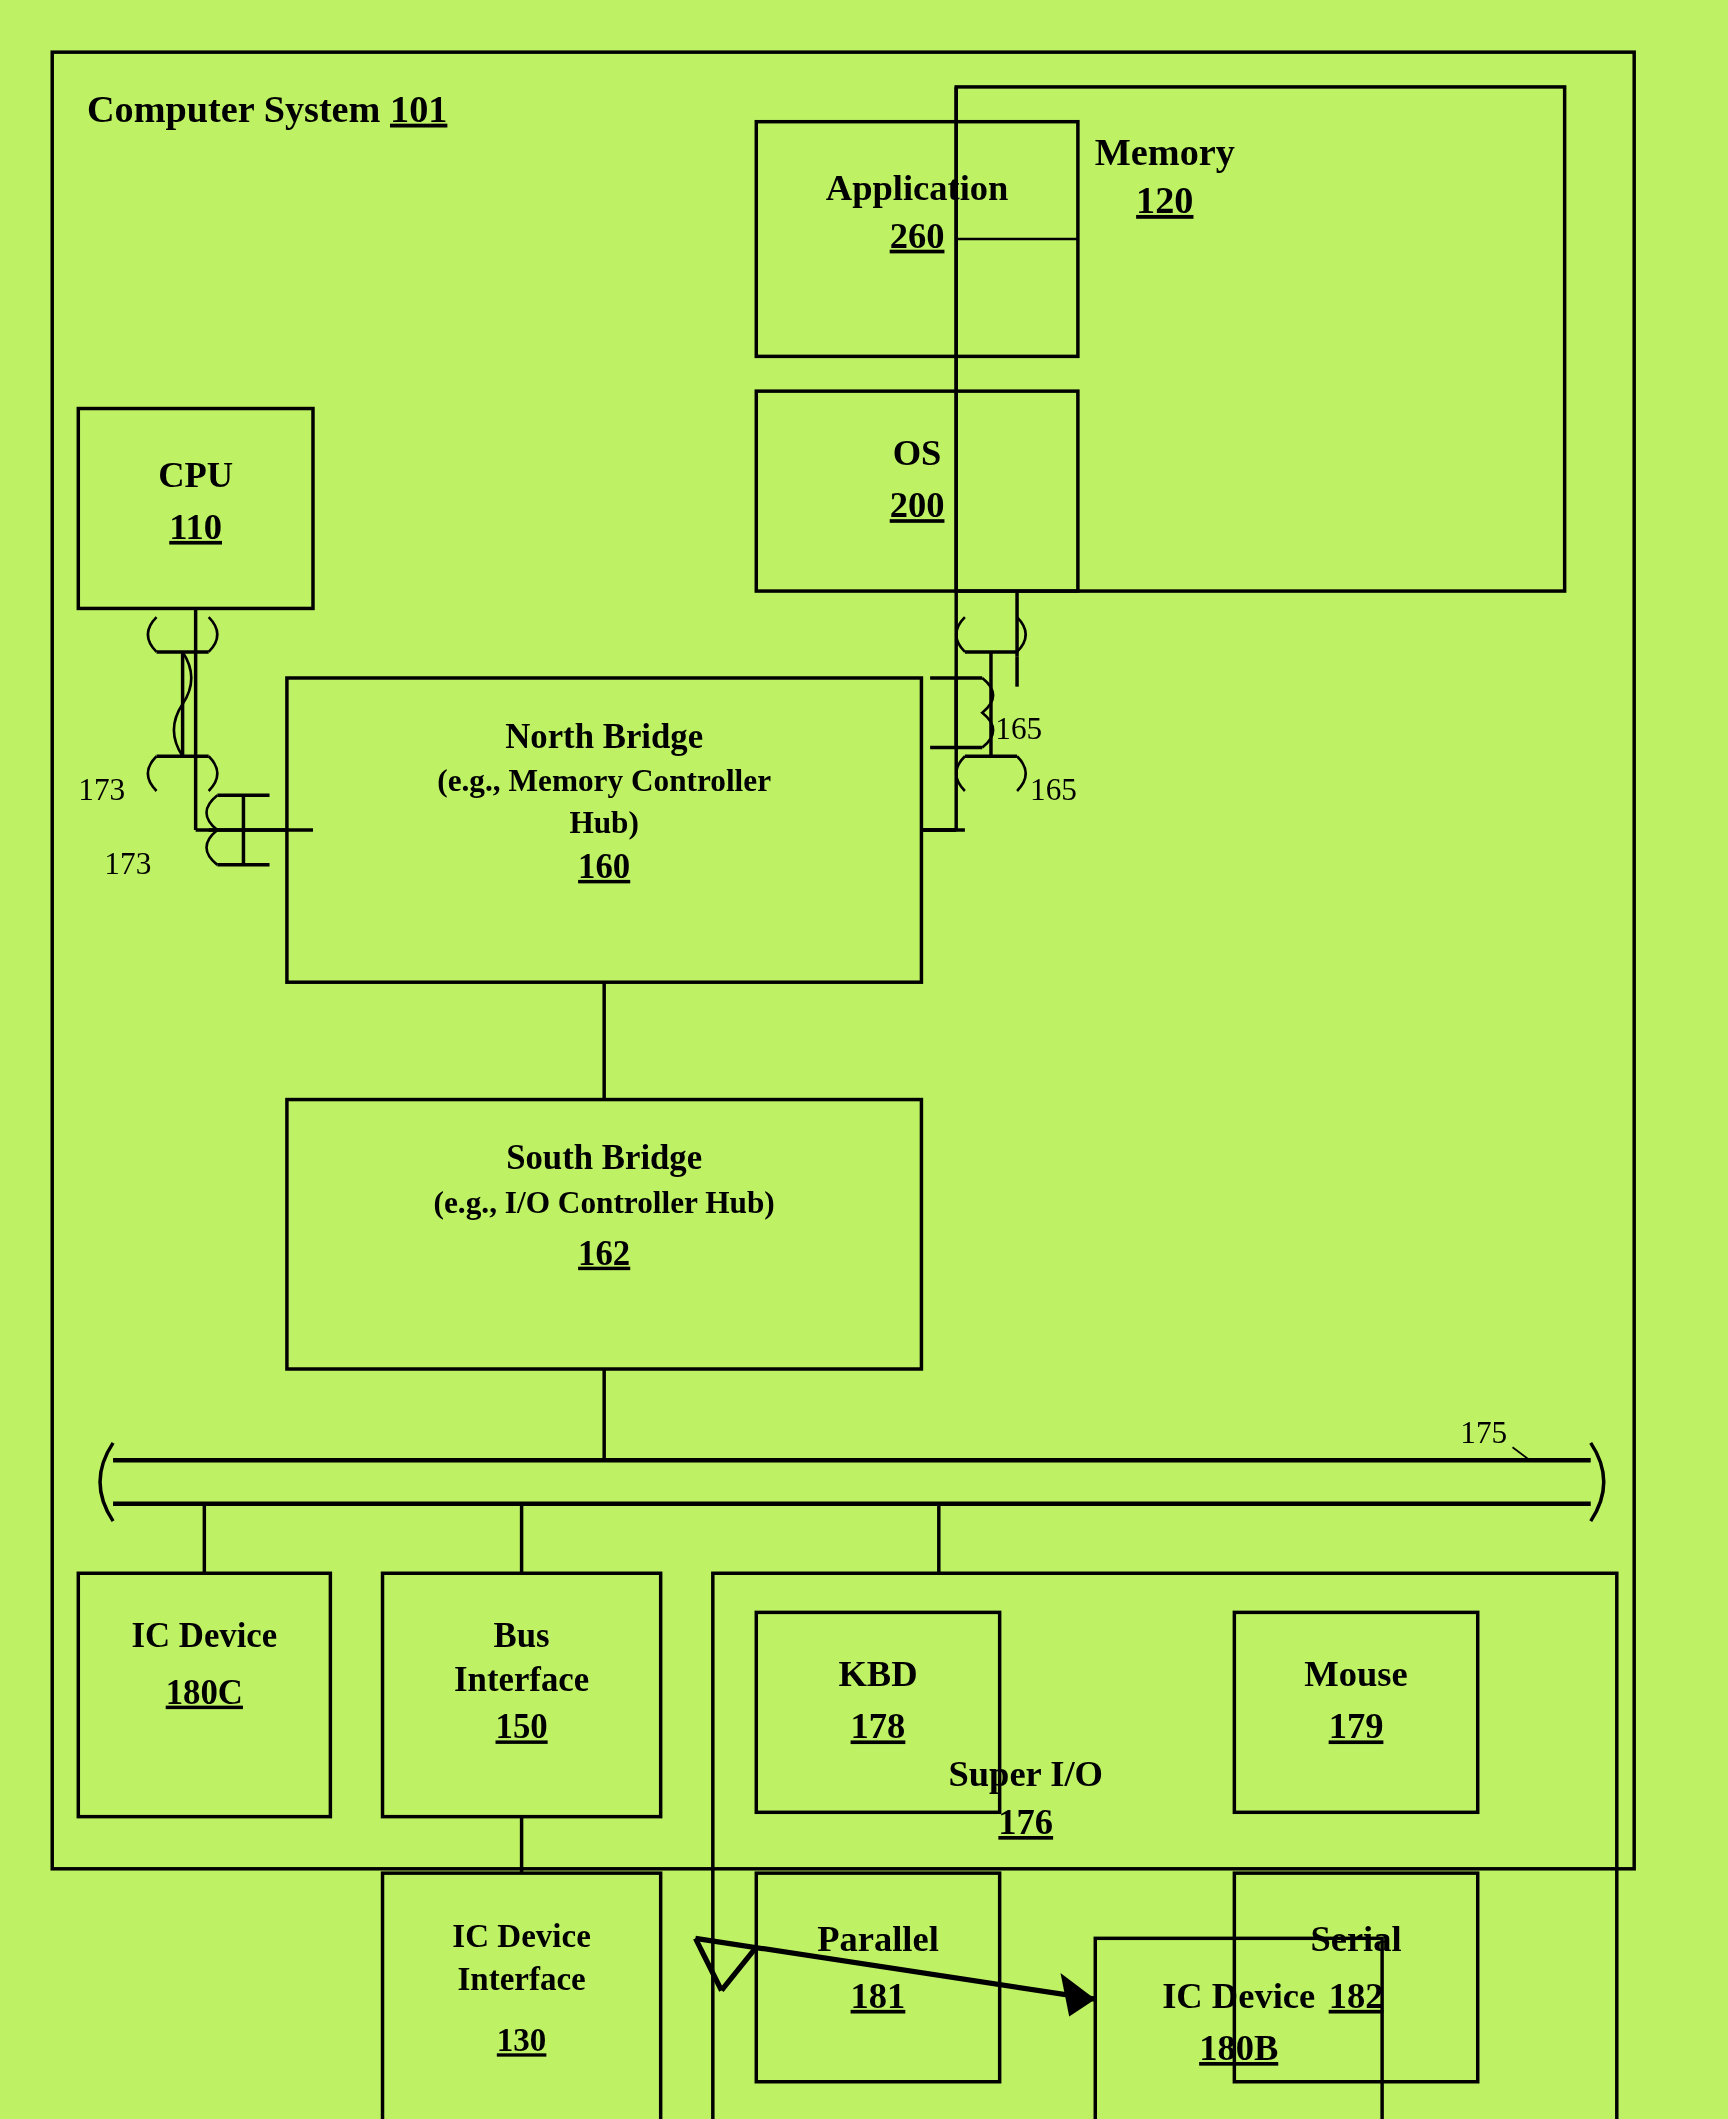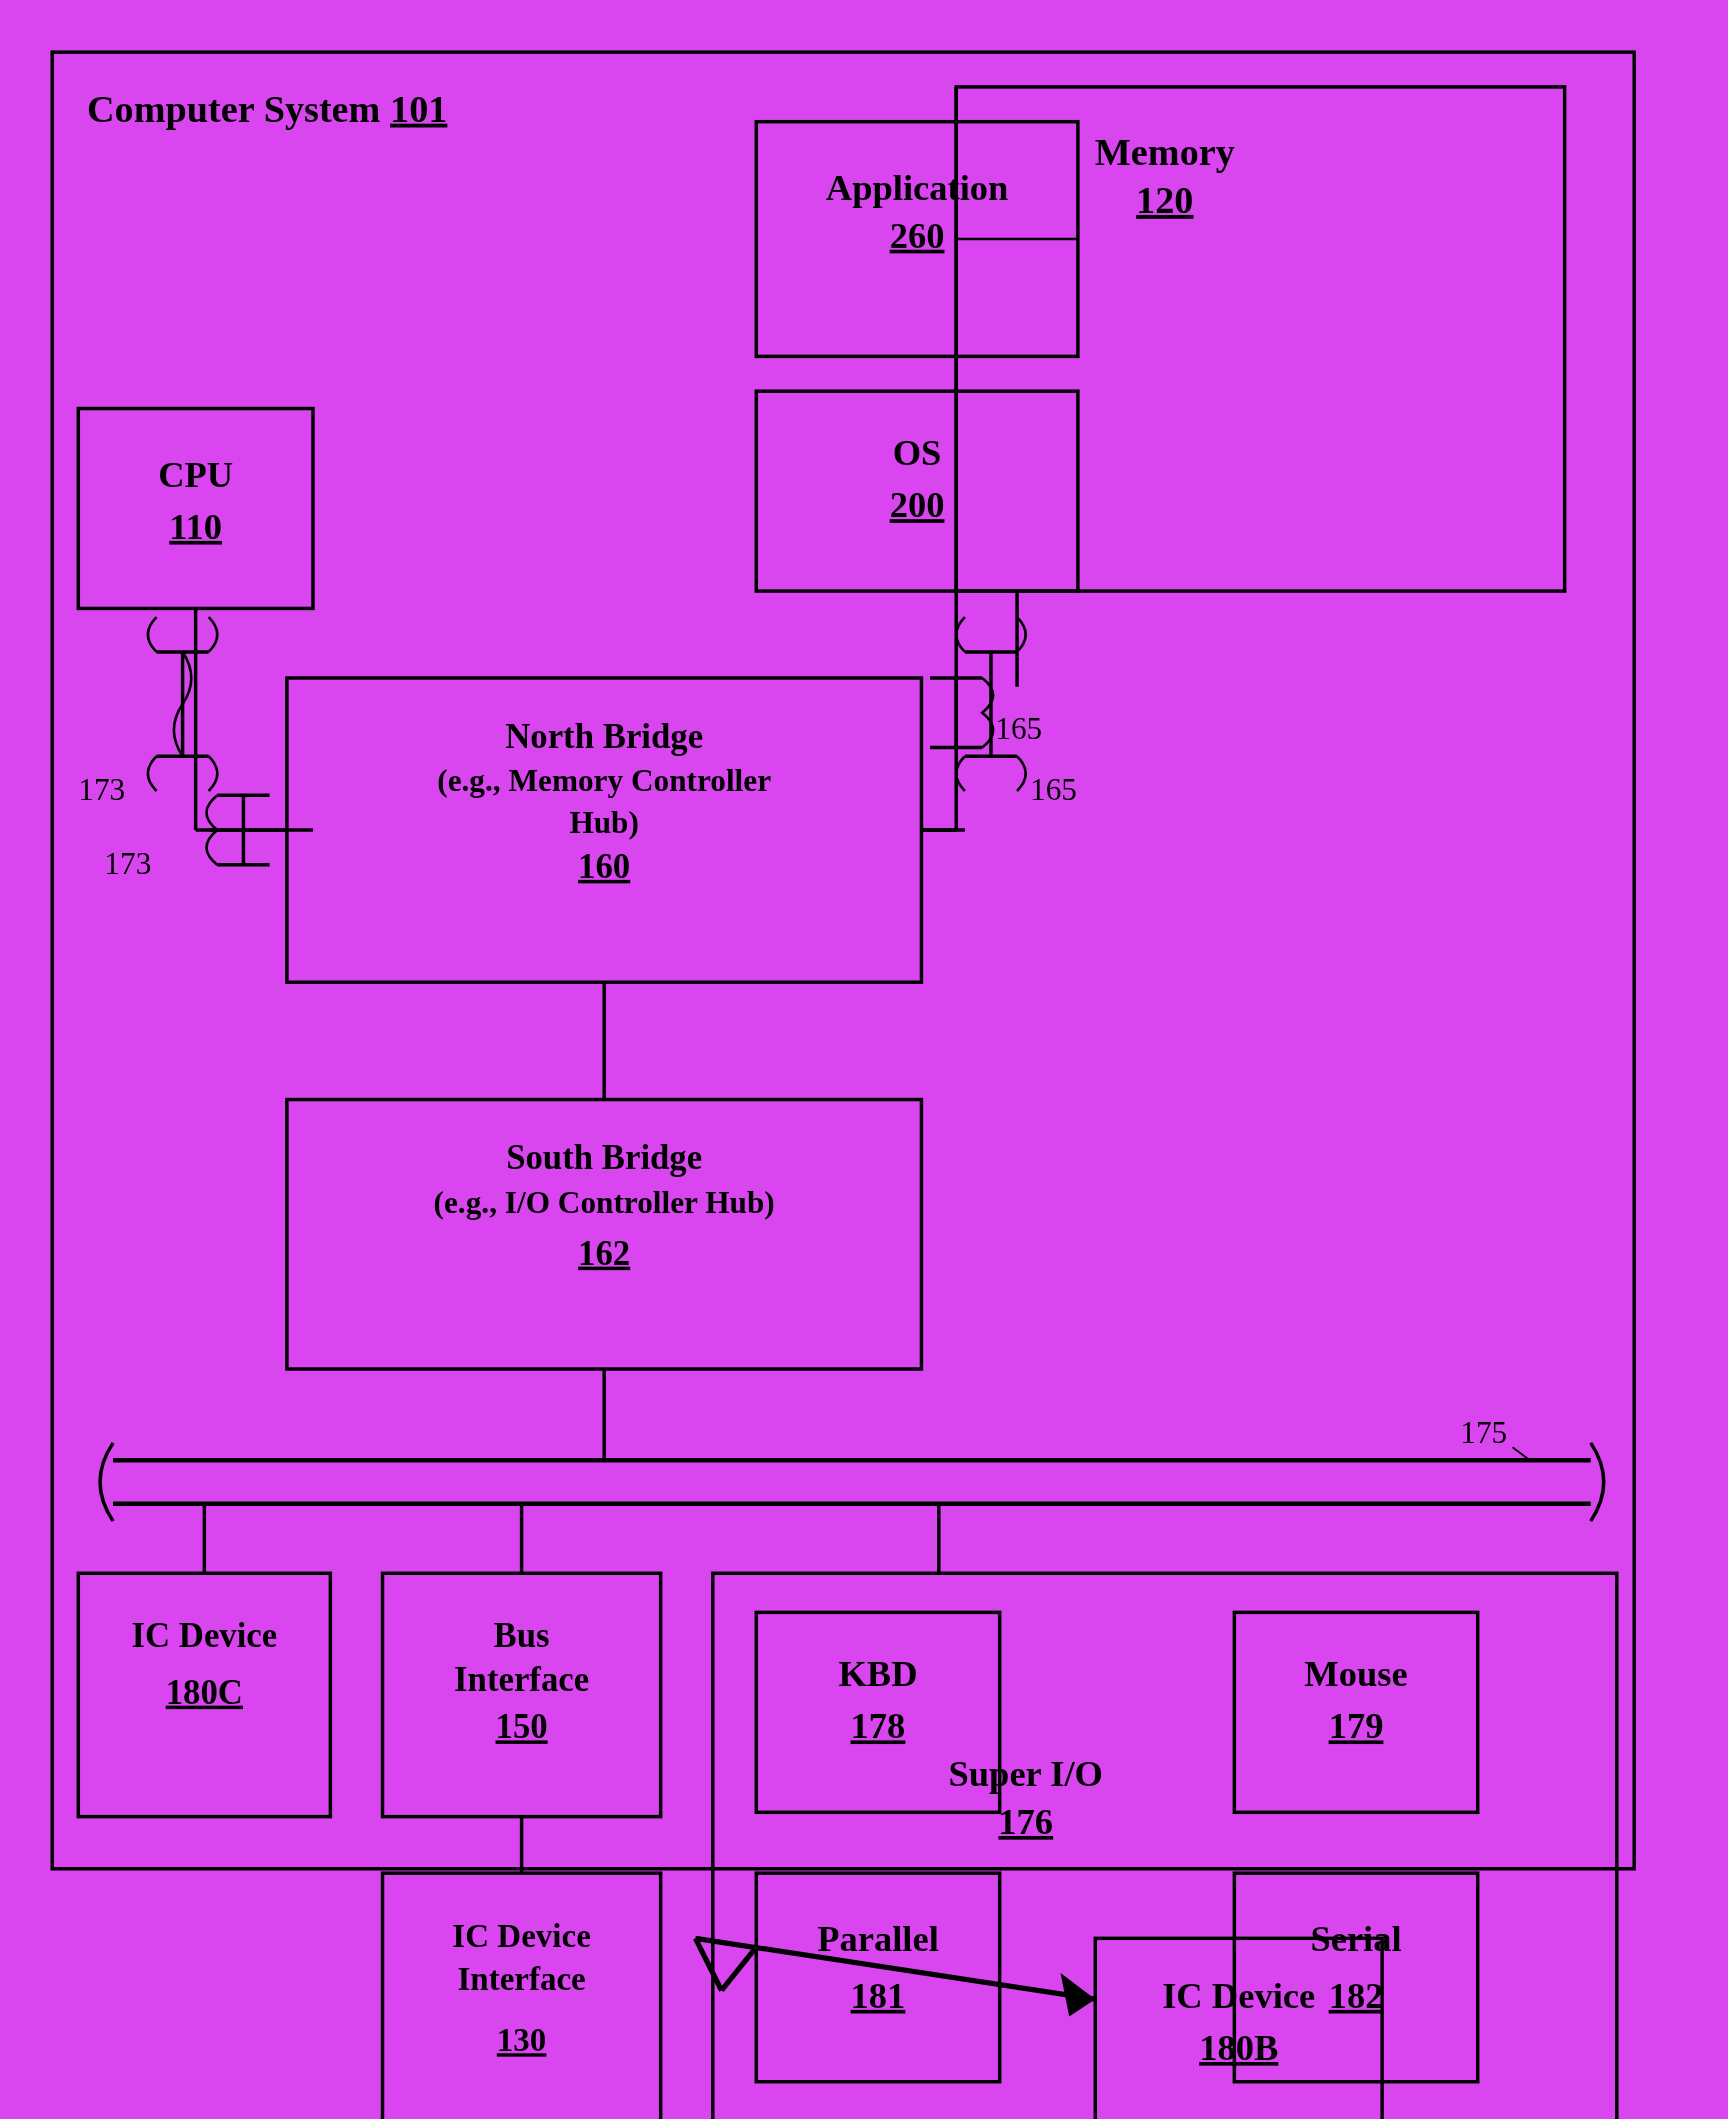--- a/index.html
+++ b/index.html
@@ -15,7 +15,7 @@
       width: 1729px;
       height: 2120px;
       position: relative;
-      background: #d946ef;
+      background: #bef264;
     }
 
     

